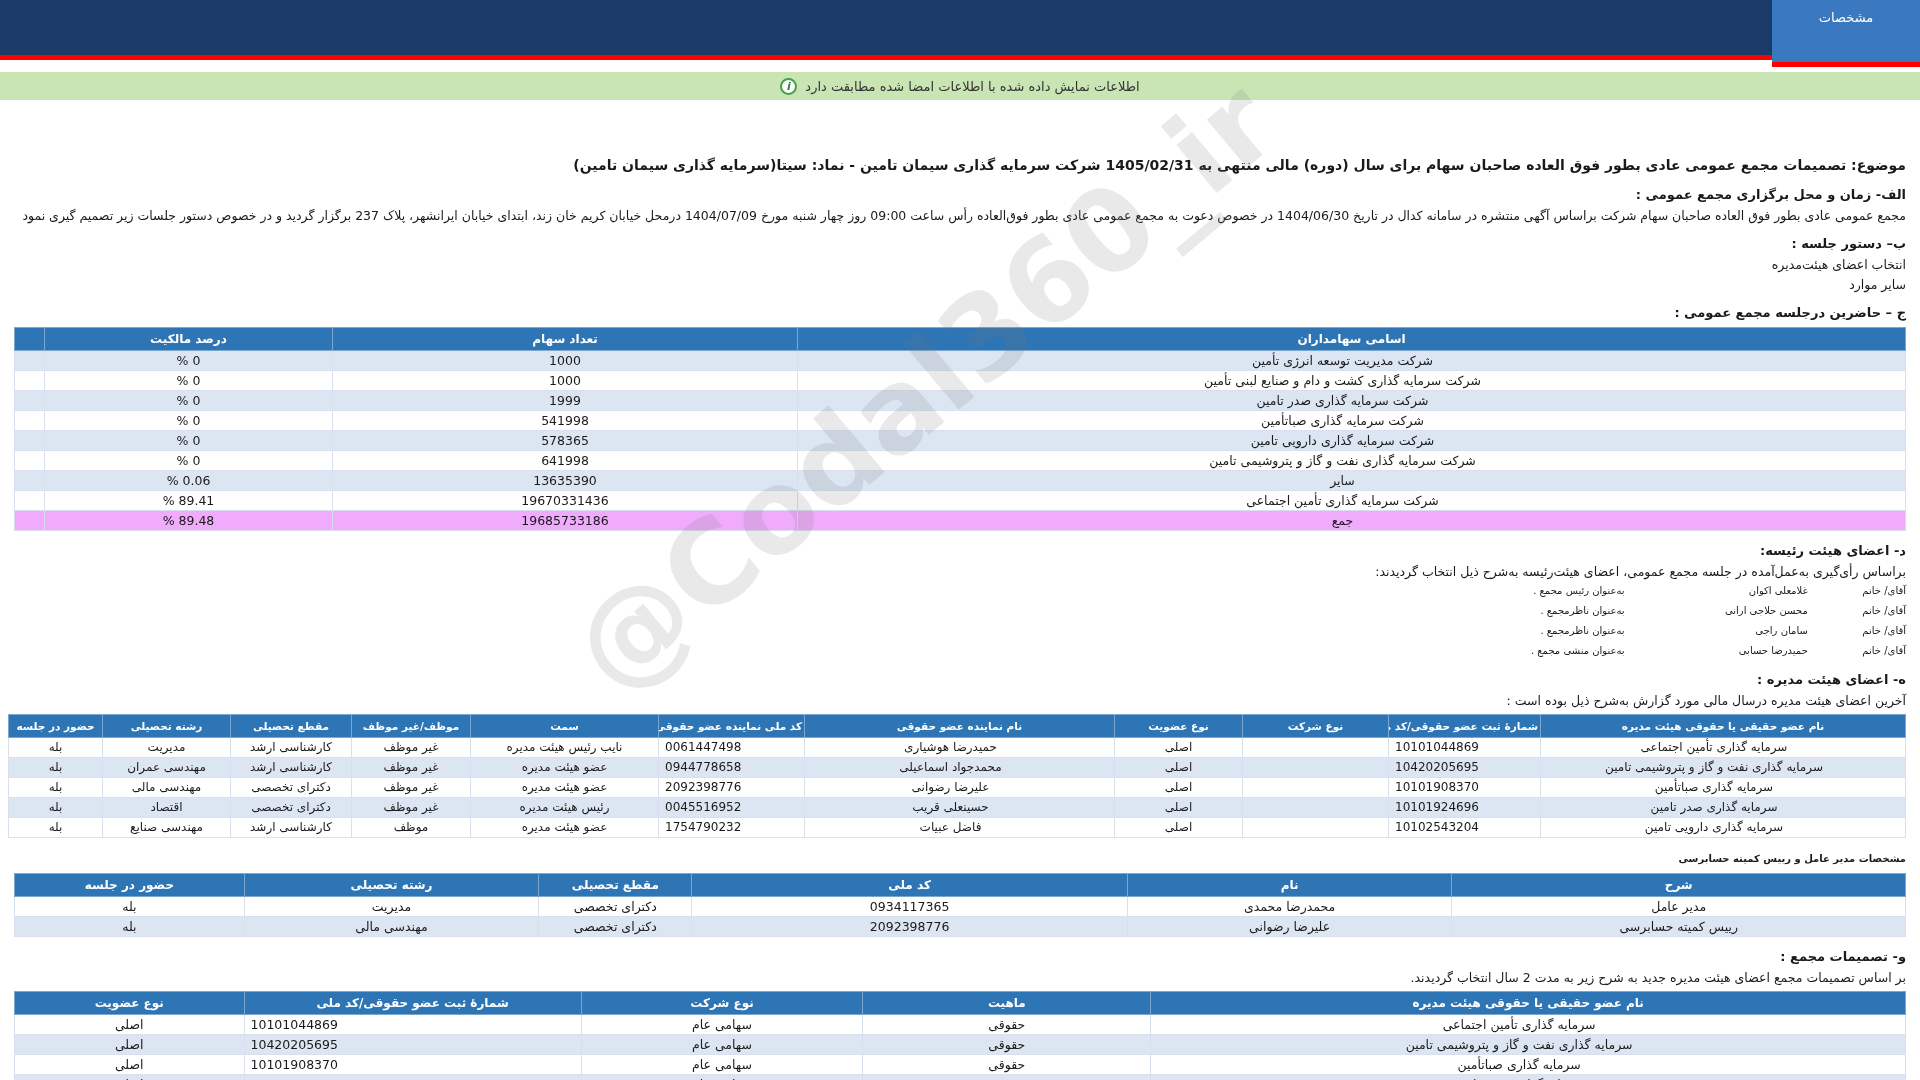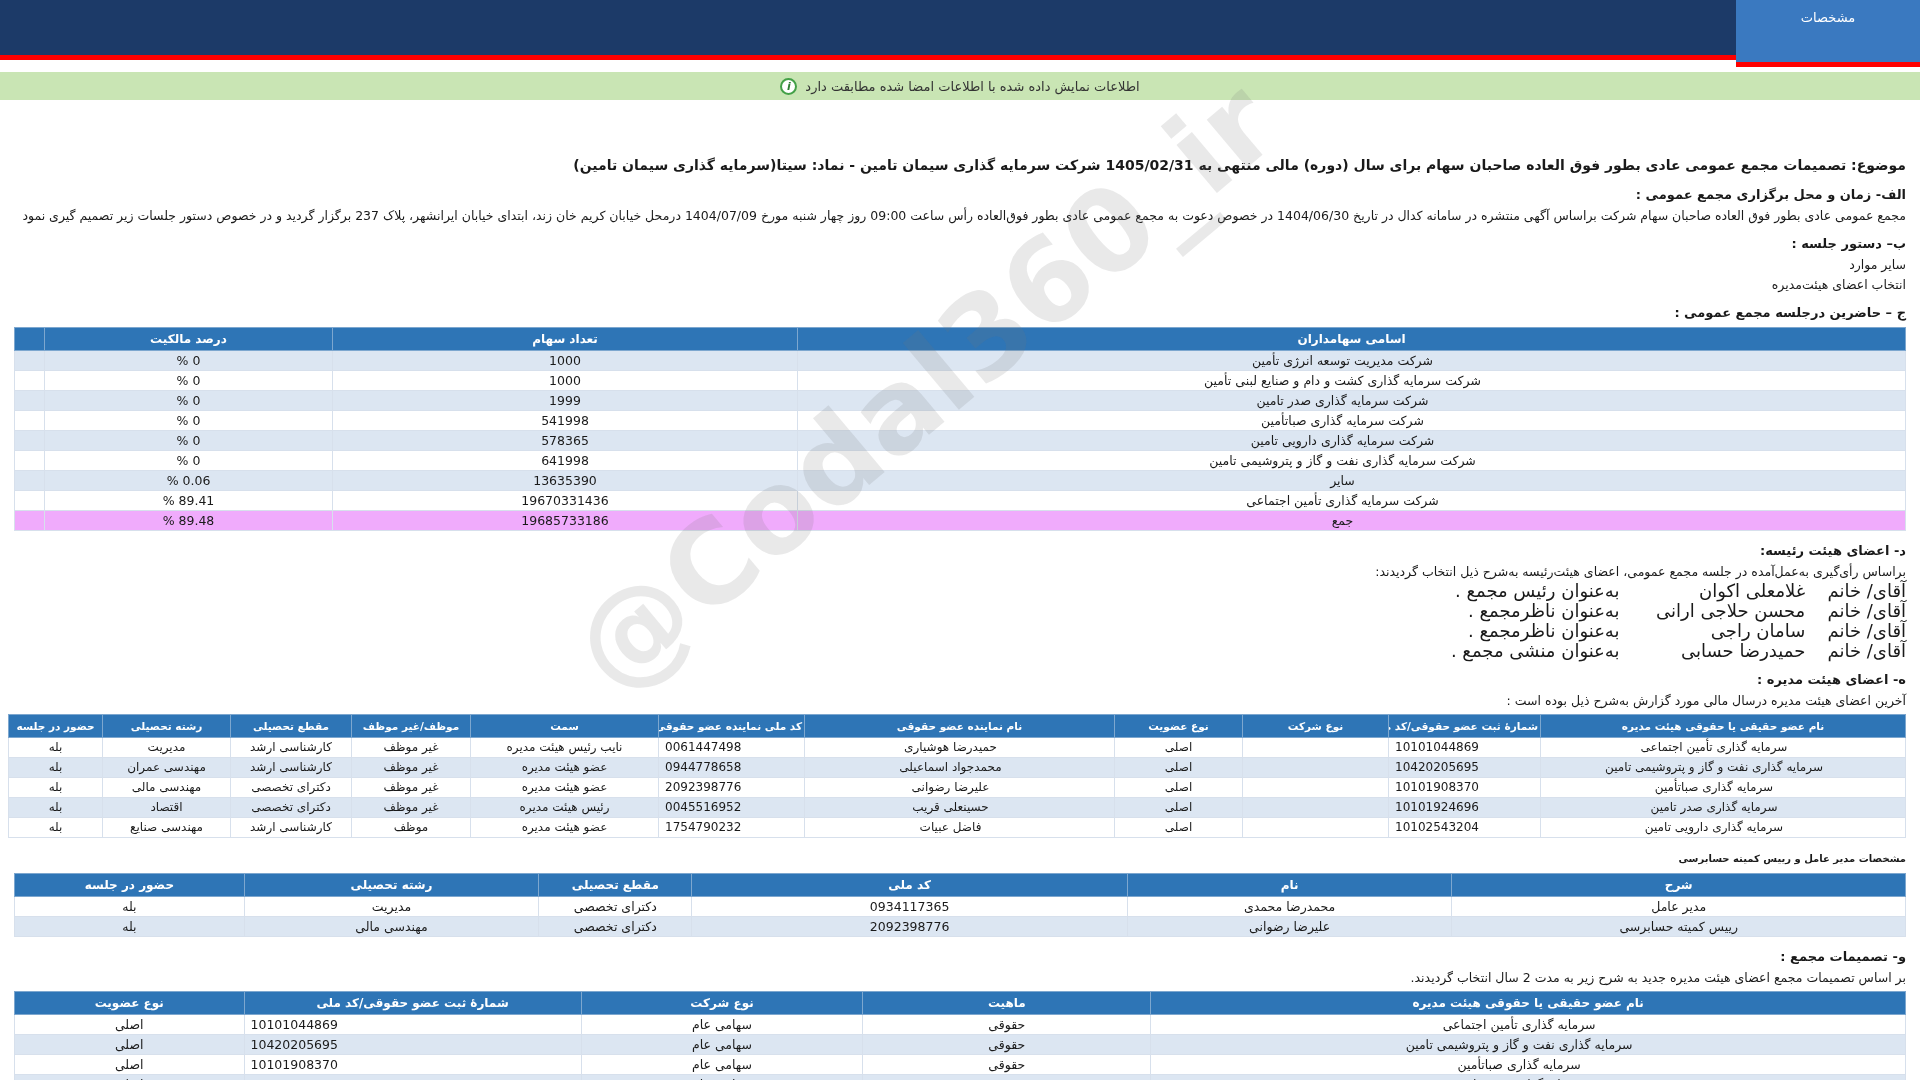--- a/index.html
+++ b/index.html
@@ -14,7 +14,7 @@
   .topbar-navy { height: 55px; background: #1c3a68; }
   .topbar-redline { height: 5px; background: #fe0000; }
   .topbar-tab {
-    position: absolute; top: 0; right: 0; width: 184px; height: 67px;
+    position: absolute; top: 0; right: 0; width: 148px; height: 67px;
     background: #3a79c0; border-bottom: 5px solid #fe0000;
     color: #fff; text-align: center; padding-top: 10px; font-size: 13px;
     cursor: pointer;

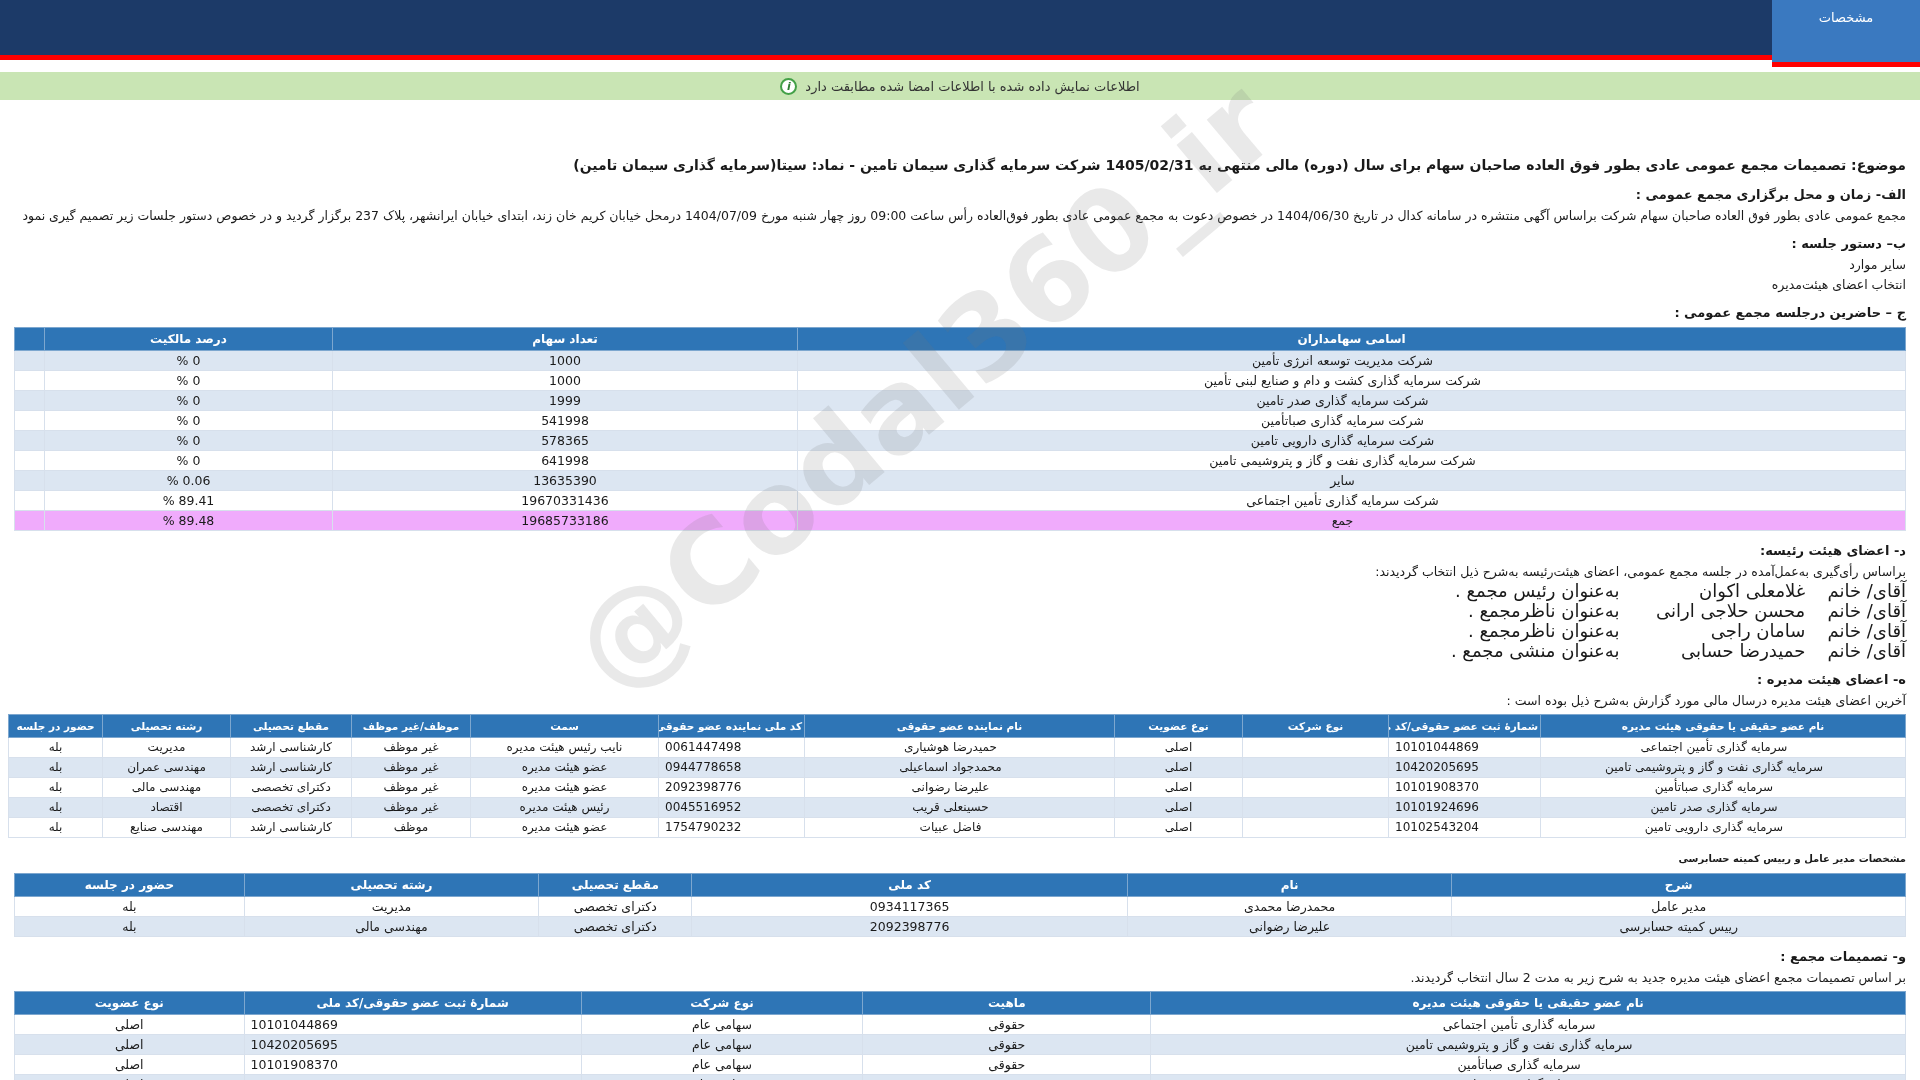--- a/index.html
+++ b/index.html
@@ -93,8 +93,8 @@
   <div class="para">مجمع عمومی عادی بطور فوق العاده صاحبان سهام شرکت براساس آگهی منتشره در سامانه کدال در تاریخ 1404/06/30 در خصوص دعوت به مجمع عمومی عادی بطور فوق‌العاده رأس ساعت 09:00 روز چهار شنبه مورخ 1404/07/09 درمحل خیابان کریم خان زند، ابتدای خیابان ایرانشهر، پلاک 237 برگزار گردید و در خصوص دستور جلسات زیر تصمیم گیری نمود</div>
 
   <div class="sec-title">ب– دستور جلسه :</div>
+  <div class="para">انتخاب اعضای هیئت‌مدیره</div>
   <div class="para">سایر موارد</div>
-  <div class="para">انتخاب اعضای هیئت‌مدیره</div>
 
   <div class="sec-title">ج – حاضرین درجلسه مجمع عمومی :</div>
   <table class="t-share">

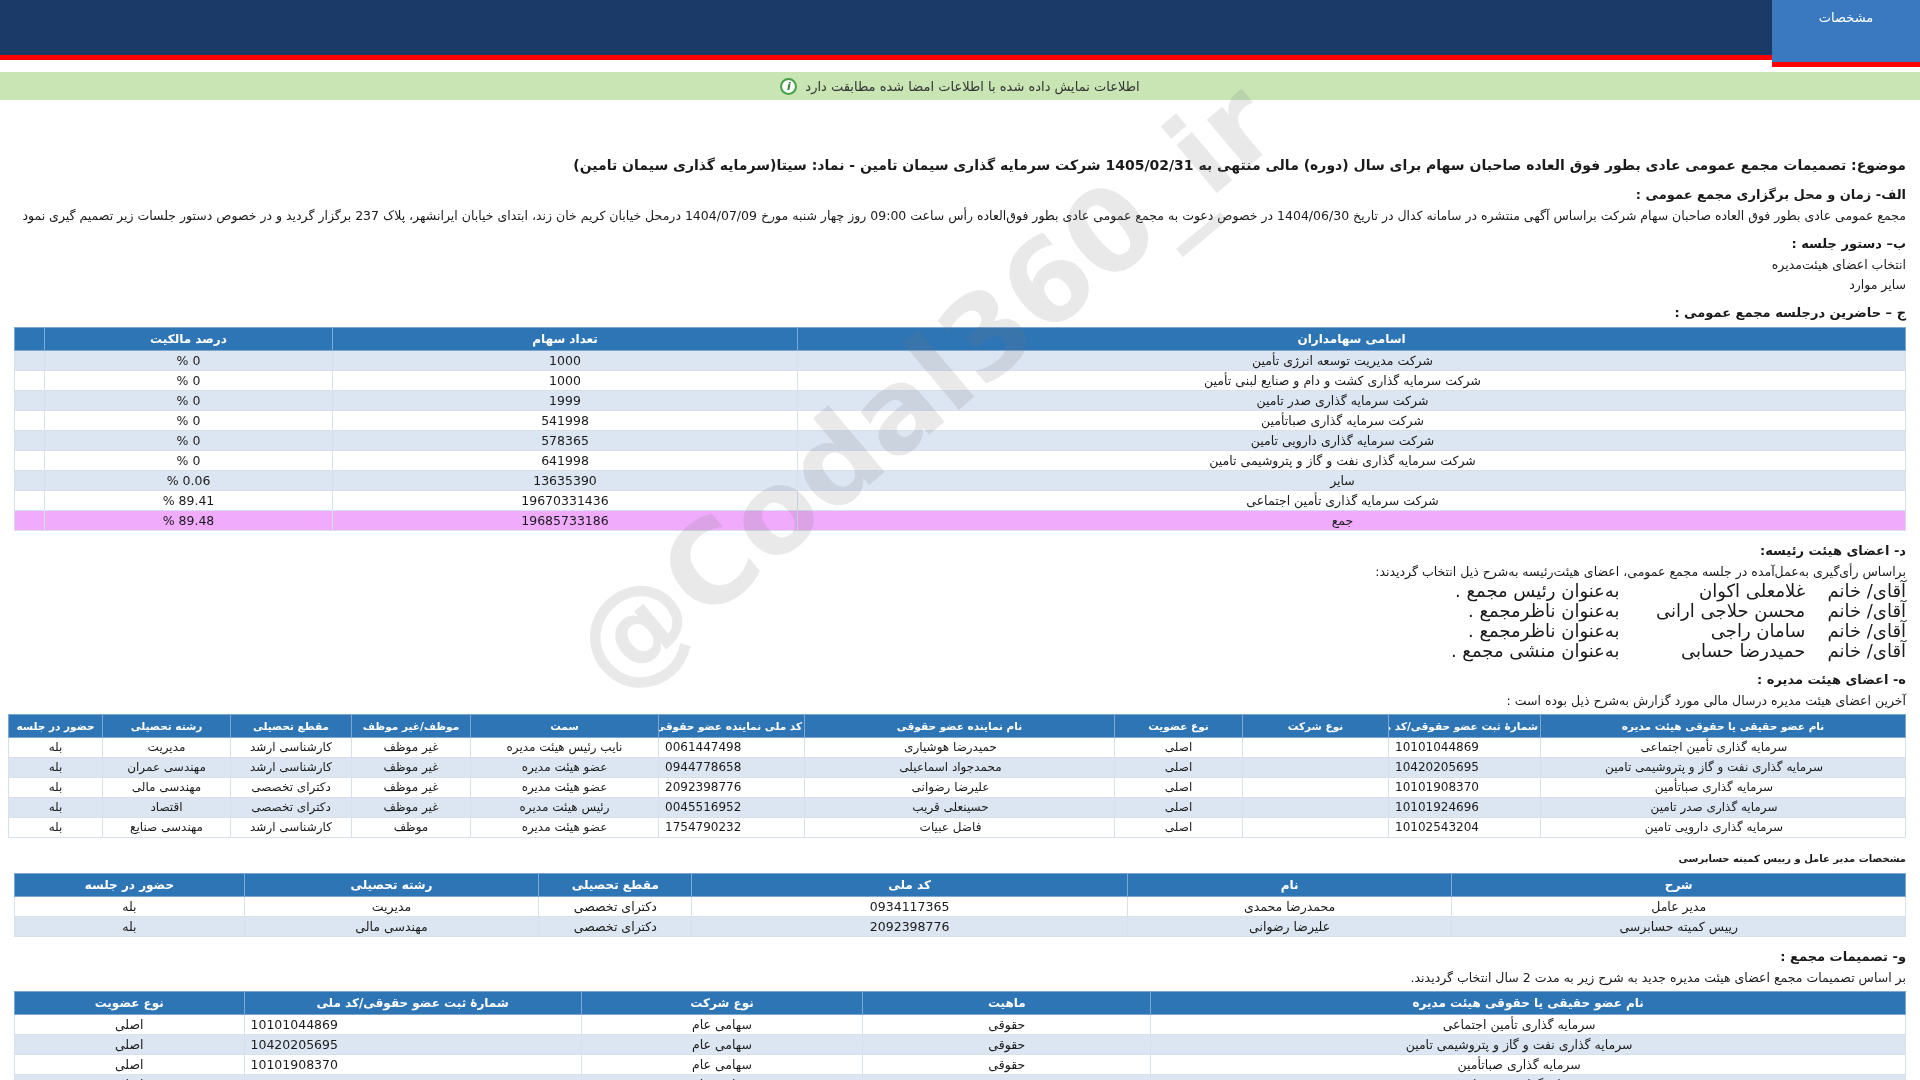--- a/index.html
+++ b/index.html
@@ -36,7 +36,7 @@
   .subject { margin-top: 56px; font-weight: bold; font-size: 14px; line-height: 19px; }
   .sec-title { margin-top: 11px; font-weight: bold; font-size: 13px; line-height: 18px; }
   .para { margin-top: 3px; font-size: 12.5px; line-height: 17px; }
-  .member-line { margin-top: 2px; font-size: 18px; line-height: 18px; }
+  .member-line { margin-top: 2px; font-size: 10px; line-height: 18px; }
   .m-prefix { display: inline-block; width: 95px; }
   .m-name { display: inline-block; width: 180px; }
   .caption { margin-top: 12px; font-weight: bold; font-size: 10px; line-height: 18px; }

